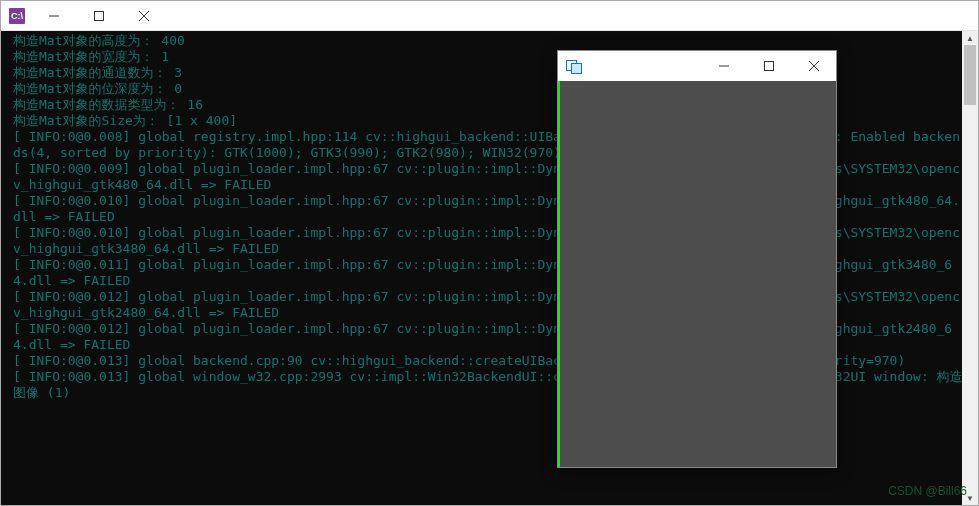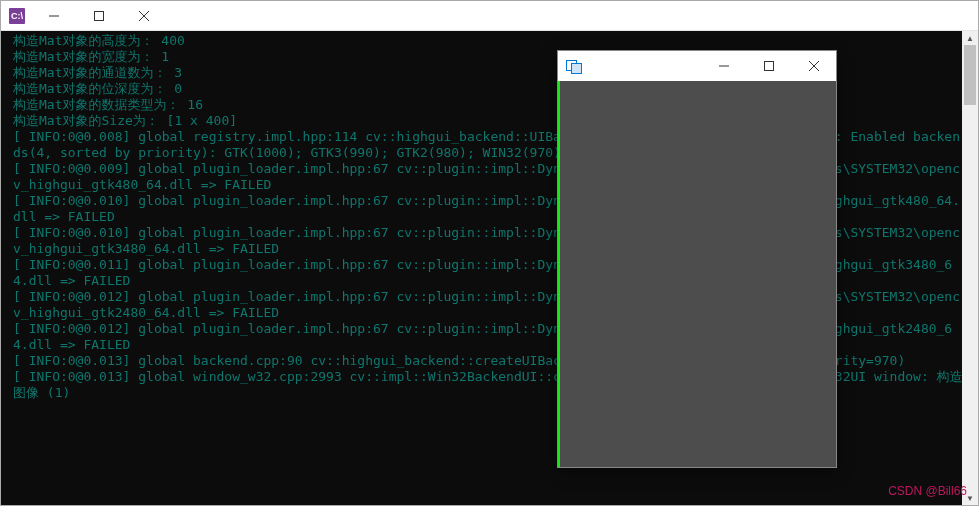--- a/index.html
+++ b/index.html
@@ -167,7 +167,7 @@
       position: absolute;
       right: 12px;
       bottom: 8px;
-      color: #be185d;
+      color: #14532d;
       font-size: 12px;
       font-family: "Segoe UI", sans-serif;
     }

